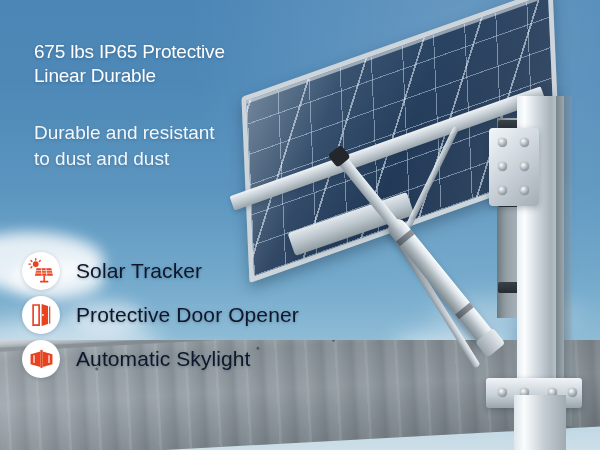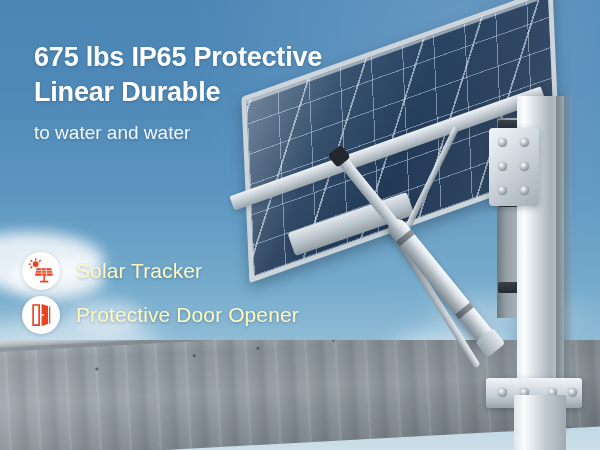--- a/index.html
+++ b/index.html
@@ -242,8 +242,8 @@
   .headline {
     position:absolute; left:34px; top:40px; width:340px;
     color:#ffffff;
-    font-size:27px;
-    font-weight:bold;
+    font-size:19px;
+    font-weight:normal;
     line-height:1.28;
     letter-spacing:-0.2px;
     text-shadow:0 1px 3px rgba(30,60,90,.35);

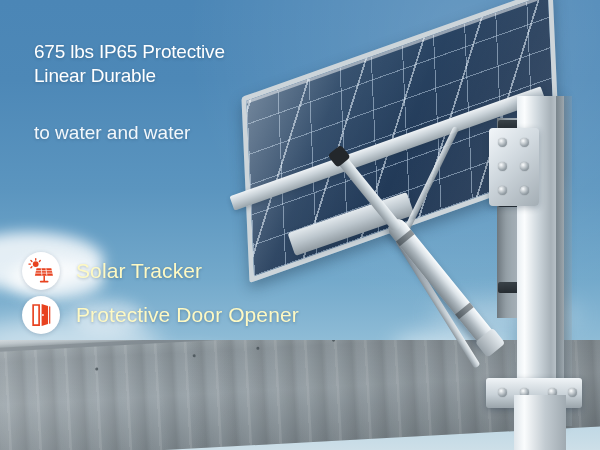--- a/index.html
+++ b/index.html
@@ -378,6 +378,7 @@
   </div>
 
   <div class="subhead">
+    <div>Durable and resistant</div>
     <div>to water and water</div>
   </div>
 

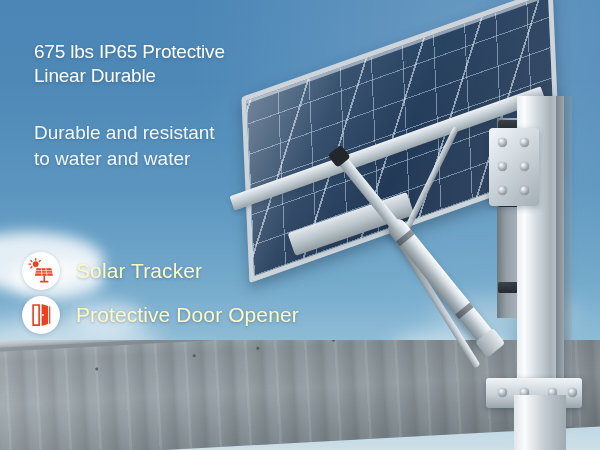--- a/index.html
+++ b/index.html
@@ -379,7 +379,7 @@
 
   <div class="subhead">
     <div>Durable and resistant</div>
-    <div>to water and water</div>
+    <div>to dust and dust</div>
   </div>
 
   <div class="features">

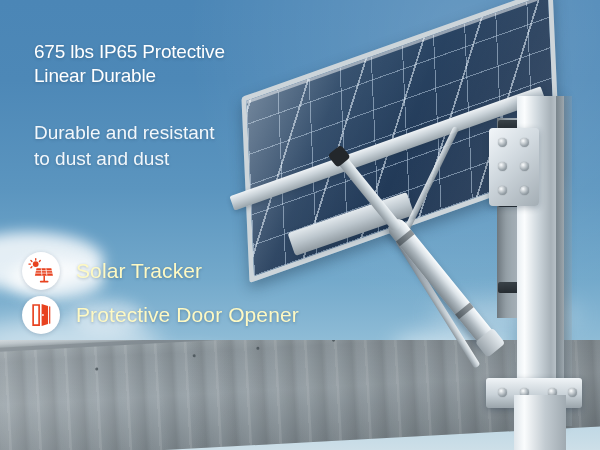--- a/index.html
+++ b/index.html
@@ -276,7 +276,7 @@
   }
   .f-label {
     margin-left:16px;
-    color:#fef9c3;
+    color:#0f172a;
     font-size:21px;
     font-weight:normal;
     letter-spacing:.1px;

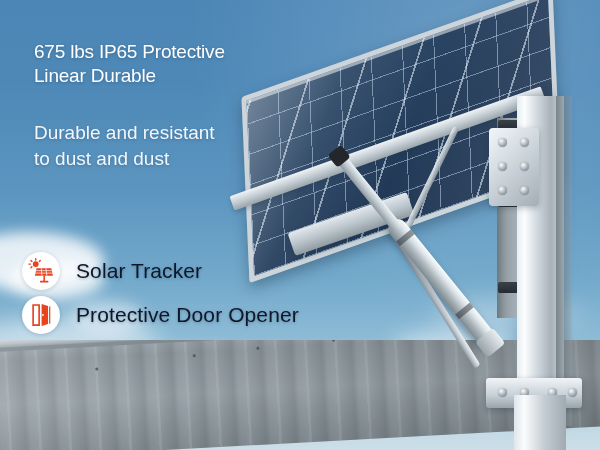--- a/index.html
+++ b/index.html
@@ -425,6 +425,20 @@
       <div class="f-label">Protective Door Opener</div>
     </div>
 
+    <div class="feature">
+      <div class="f-icon">
+        <svg width="25" height="25" viewBox="0 0 32 32" aria-hidden="true">
+          <path d="M14.6 7.0 L14.6 27.0 L2.0 23.2 L2.0 10.4 Z" fill="#e8421f"></path>
+          <path d="M17.4 7.0 L17.4 27.0 L30.0 23.2 L30.0 10.4 Z" fill="#e8421f"></path>
+          <rect x="14.6" y="5.0" width="2.8" height="23.0" fill="#e8421f"></rect>
+          <g stroke="#ffffff" stroke-width="1.5" stroke-linecap="round">
+            <line x1="6.4" y1="12.4" x2="6.4" y2="21.0"></line>
+            <line x1="25.6" y1="12.4" x2="25.6" y2="21.0"></line>
+          </g>
+        </svg>
+      </div>
+      <div class="f-label">Automatic Skylight</div>
+    </div>
 
   </div>
 

